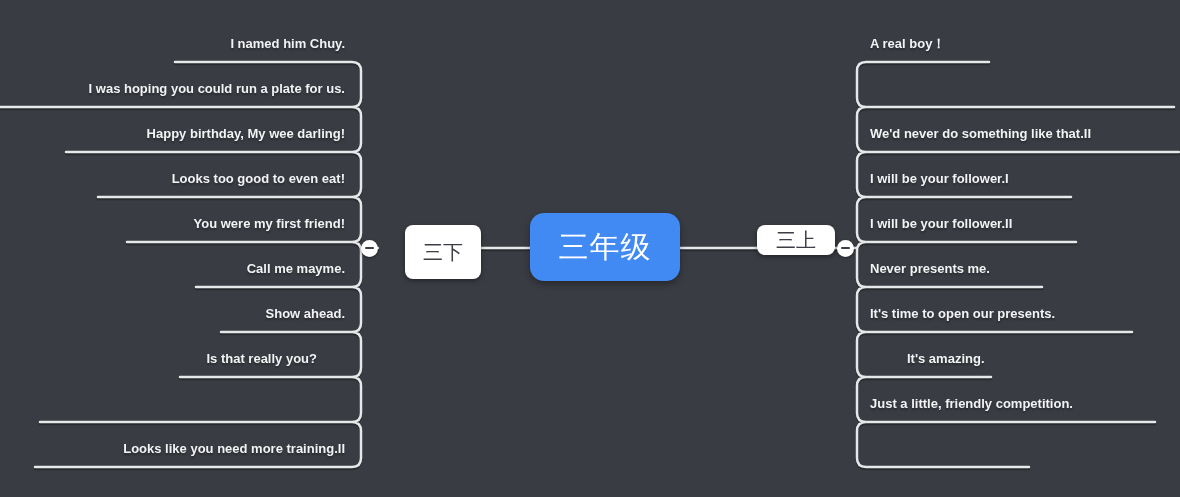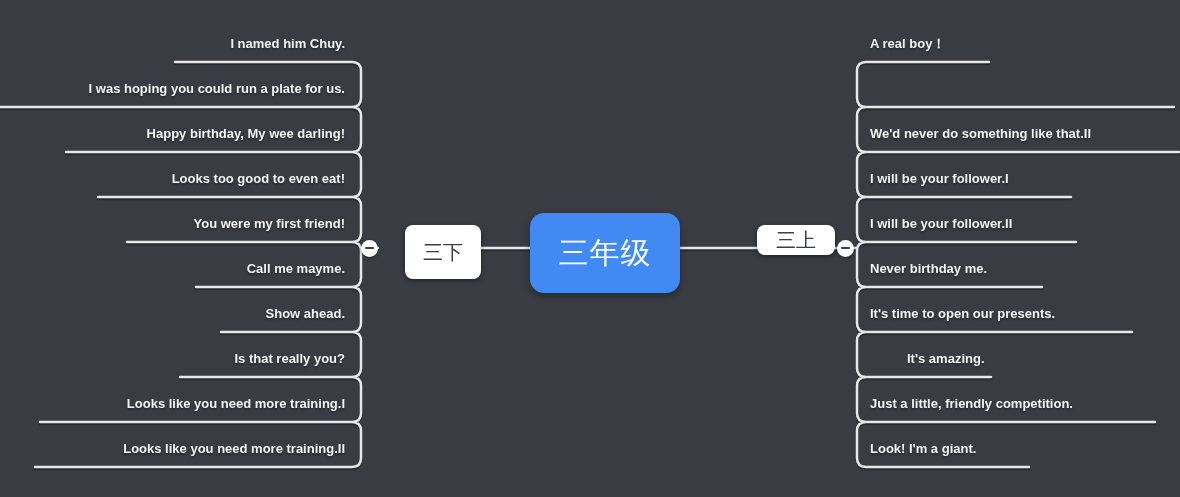--- a/index.html
+++ b/index.html
@@ -16,7 +16,7 @@
     box-sizing:border-box;cursor:pointer;
   }
   .node.root{
-    left:530px;top:213px;width:150px;height:80px;border-radius:14px;
+    left:530px;top:213px;width:150px;height:68px;border-radius:14px;
     background:var(--root-bg,#4189f3);color:var(--root-text,#fff);
     font-size:30px;font-weight:500;letter-spacing:1px;
     box-shadow:0 3px 7px rgba(0,0,0,.35);

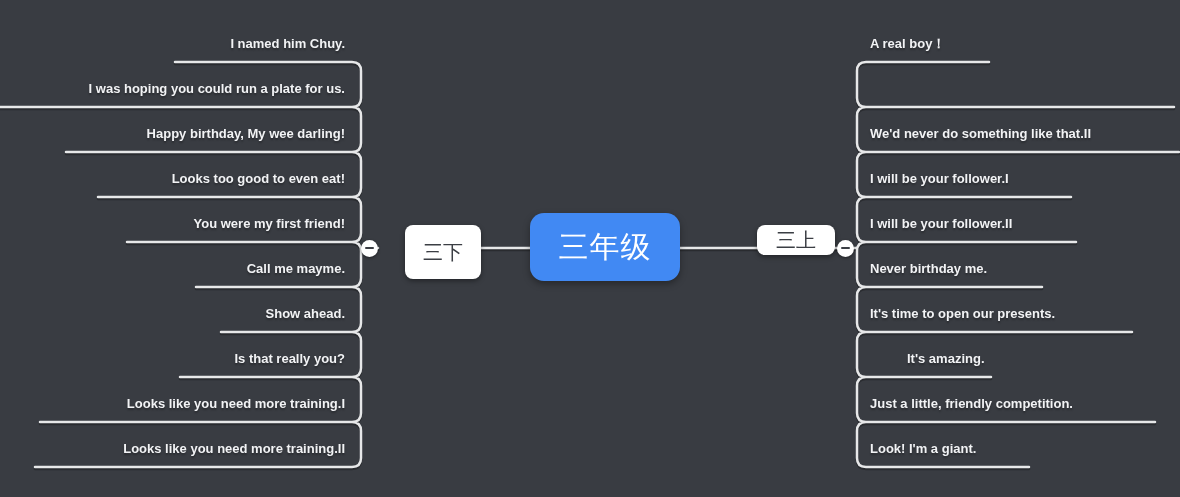--- a/index.html
+++ b/index.html
@@ -84,7 +84,7 @@
     <div class="leaf" style="top: 121px; left: 870px;">We'd never do something like that.II</div>
     <div class="leaf" style="top: 166px; left: 870px;">I will be your follower.I</div>
     <div class="leaf" style="top: 211px; left: 870px;">I will be your follower.II</div>
-    <div class="leaf" style="top: 256px; left: 870px;">Never birthday me.</div>
+    <div class="leaf" style="top: 256px; left: 870px;">Never presents me.</div>
     <div class="leaf" style="top: 301px; left: 870px;">It's time to open our presents.</div>
     <div class="leaf" style="top: 346px; left: 870px; margin-left: 37px;">It's amazing.</div>
     <div class="leaf" style="top: 391px; left: 870px;">Just a little, friendly competition.</div>

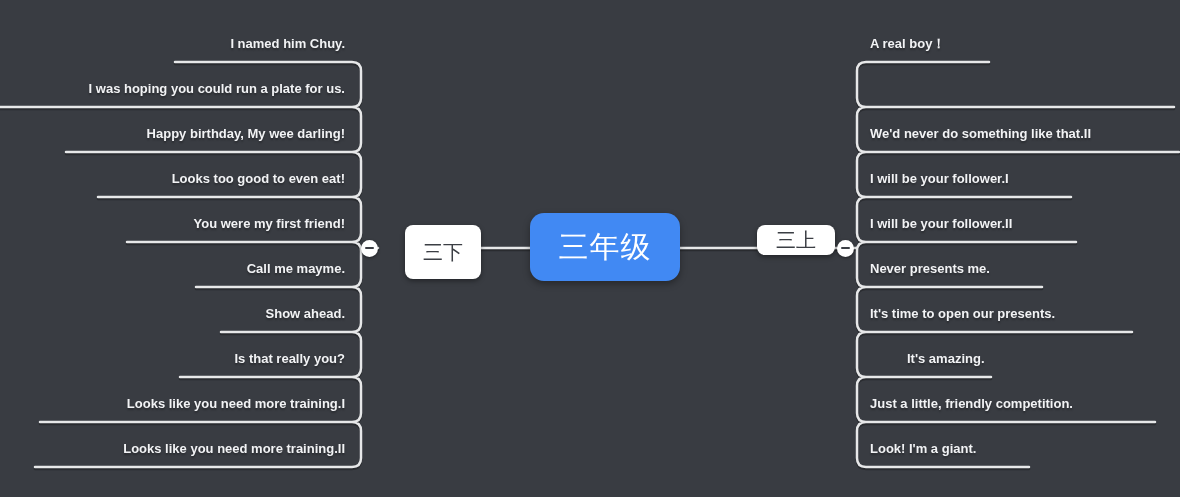--- a/index.html
+++ b/index.html
@@ -77,7 +77,7 @@
     <div class="leaf" style="top: 211px; right: 835px;">You were my first friend!</div>
     <div class="leaf" style="top: 256px; right: 835px;">Call me mayme.</div>
     <div class="leaf" style="top: 301px; right: 835px;">Show ahead.</div>
-    <div class="leaf" style="top: 346px; right: 835px;">Is that really you?</div>
+    <div class="leaf" style="top: 346px; right: 863px;">Is that really you?</div>
     <div class="leaf" style="top: 391px; right: 835px;">Looks like you need more training.I</div>
     <div class="leaf" style="top: 436px; right: 835px;">Looks like you need more training.II</div>
     <div class="leaf" style="top: 31px; left: 870px;">A real boy！</div>

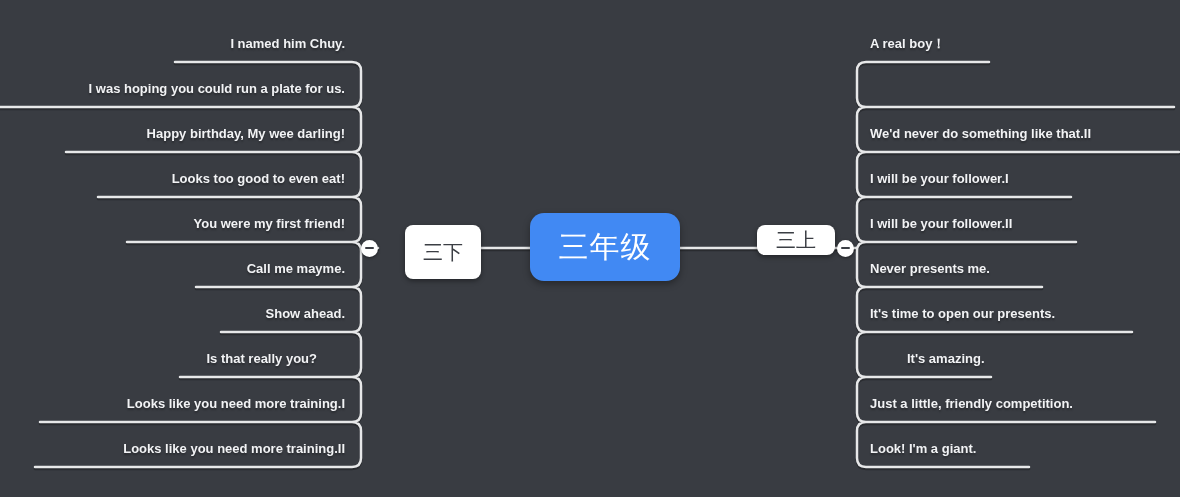--- a/index.html
+++ b/index.html
@@ -78,7 +78,6 @@
     <div class="leaf" style="top: 256px; right: 835px;">Call me mayme.</div>
     <div class="leaf" style="top: 301px; right: 835px;">Show ahead.</div>
     <div class="leaf" style="top: 346px; right: 863px;">Is that really you?</div>
-    <div class="leaf" style="top: 391px; right: 835px;">Looks like you need more training.I</div>
     <div class="leaf" style="top: 436px; right: 835px;">Looks like you need more training.II</div>
     <div class="leaf" style="top: 31px; left: 870px;">A real boy！</div>
     <div class="leaf" style="top: 121px; left: 870px;">We'd never do something like that.II</div>

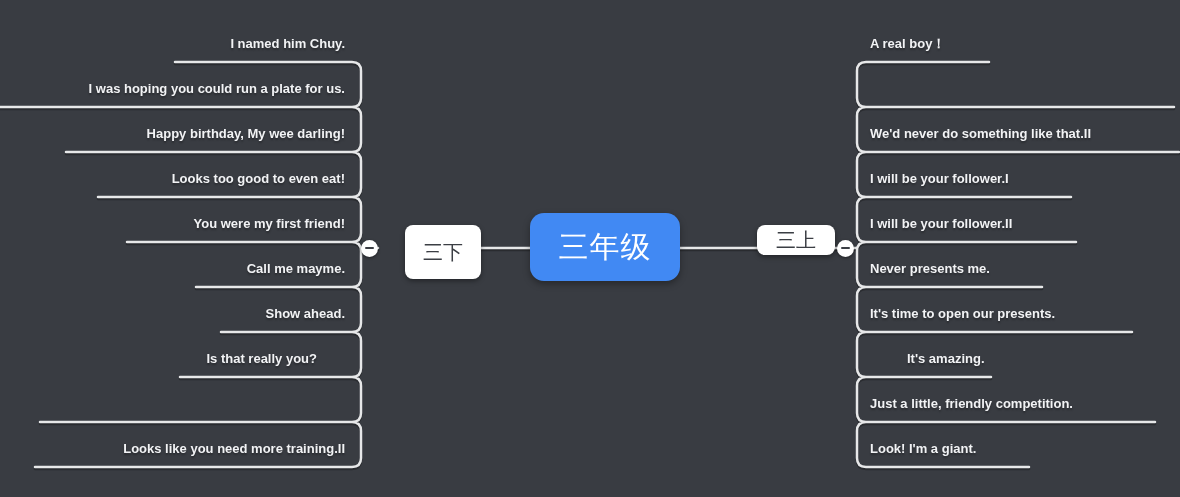--- a/index.html
+++ b/index.html
@@ -87,7 +87,6 @@
     <div class="leaf" style="top: 301px; left: 870px;">It's time to open our presents.</div>
     <div class="leaf" style="top: 346px; left: 870px; margin-left: 37px;">It's amazing.</div>
     <div class="leaf" style="top: 391px; left: 870px;">Just a little, friendly competition.</div>
-    <div class="leaf" style="top: 436px; left: 870px;">Look! I'm a giant.</div>
   </div>
 
 </body></html>

